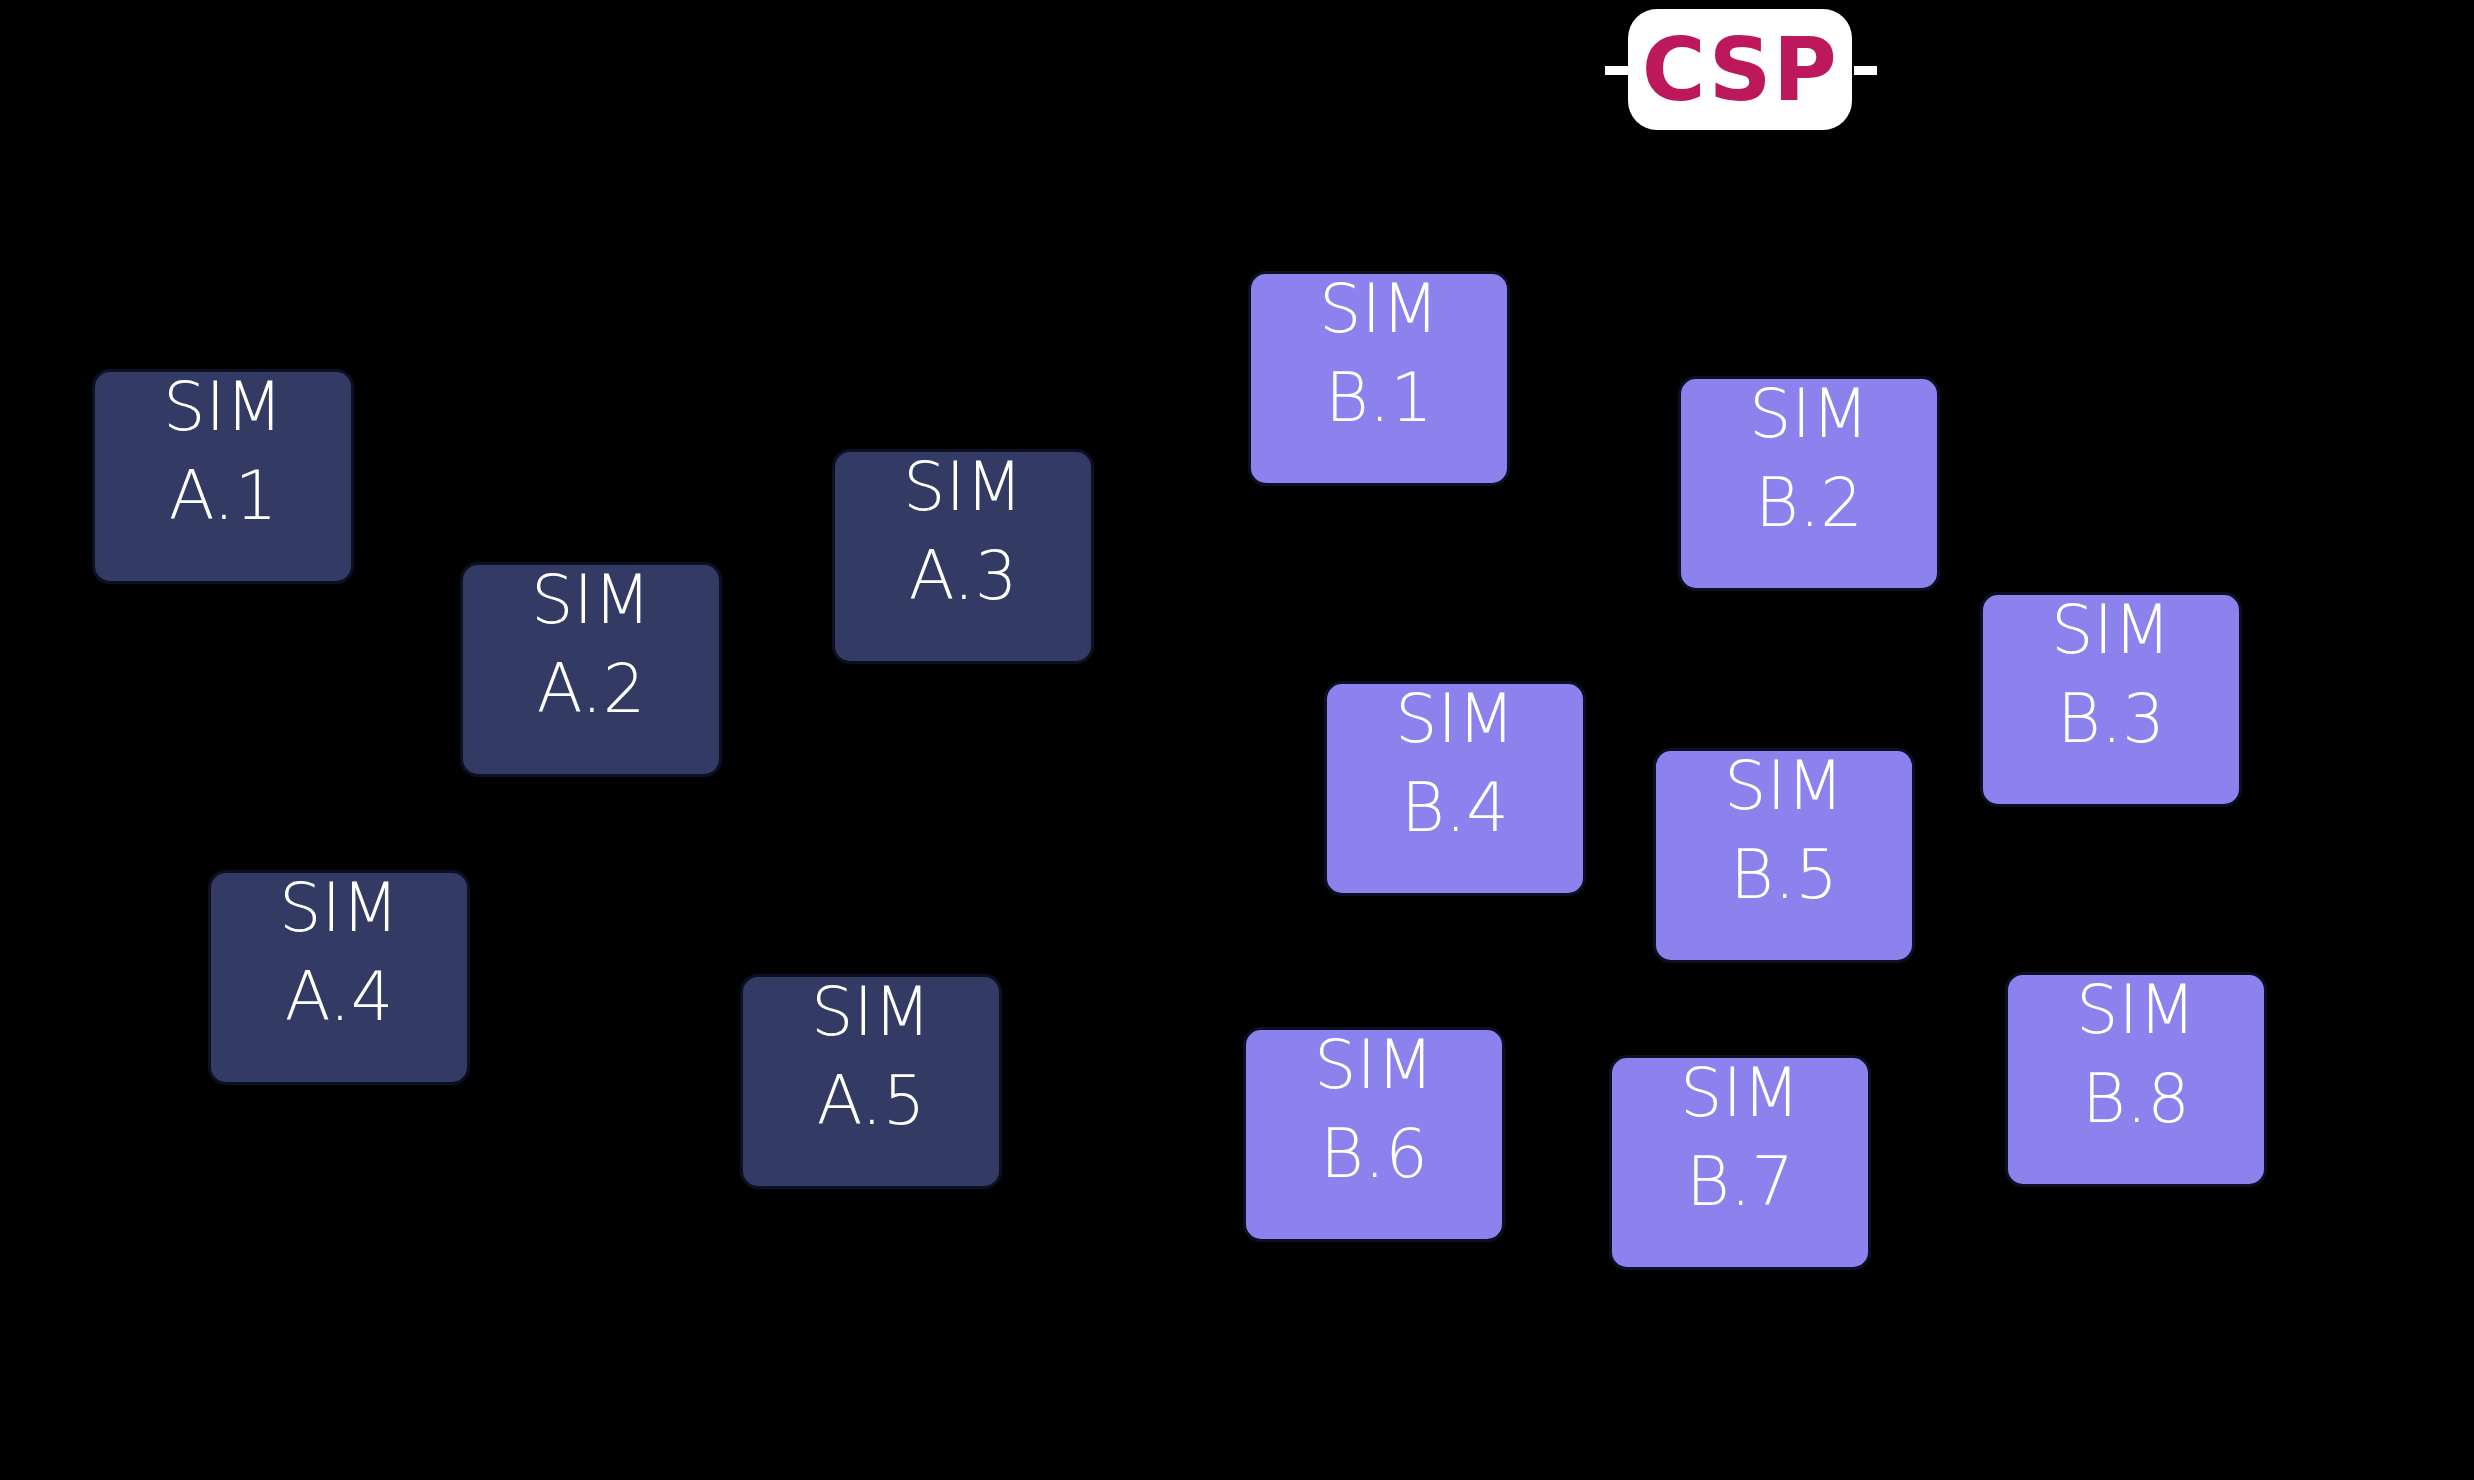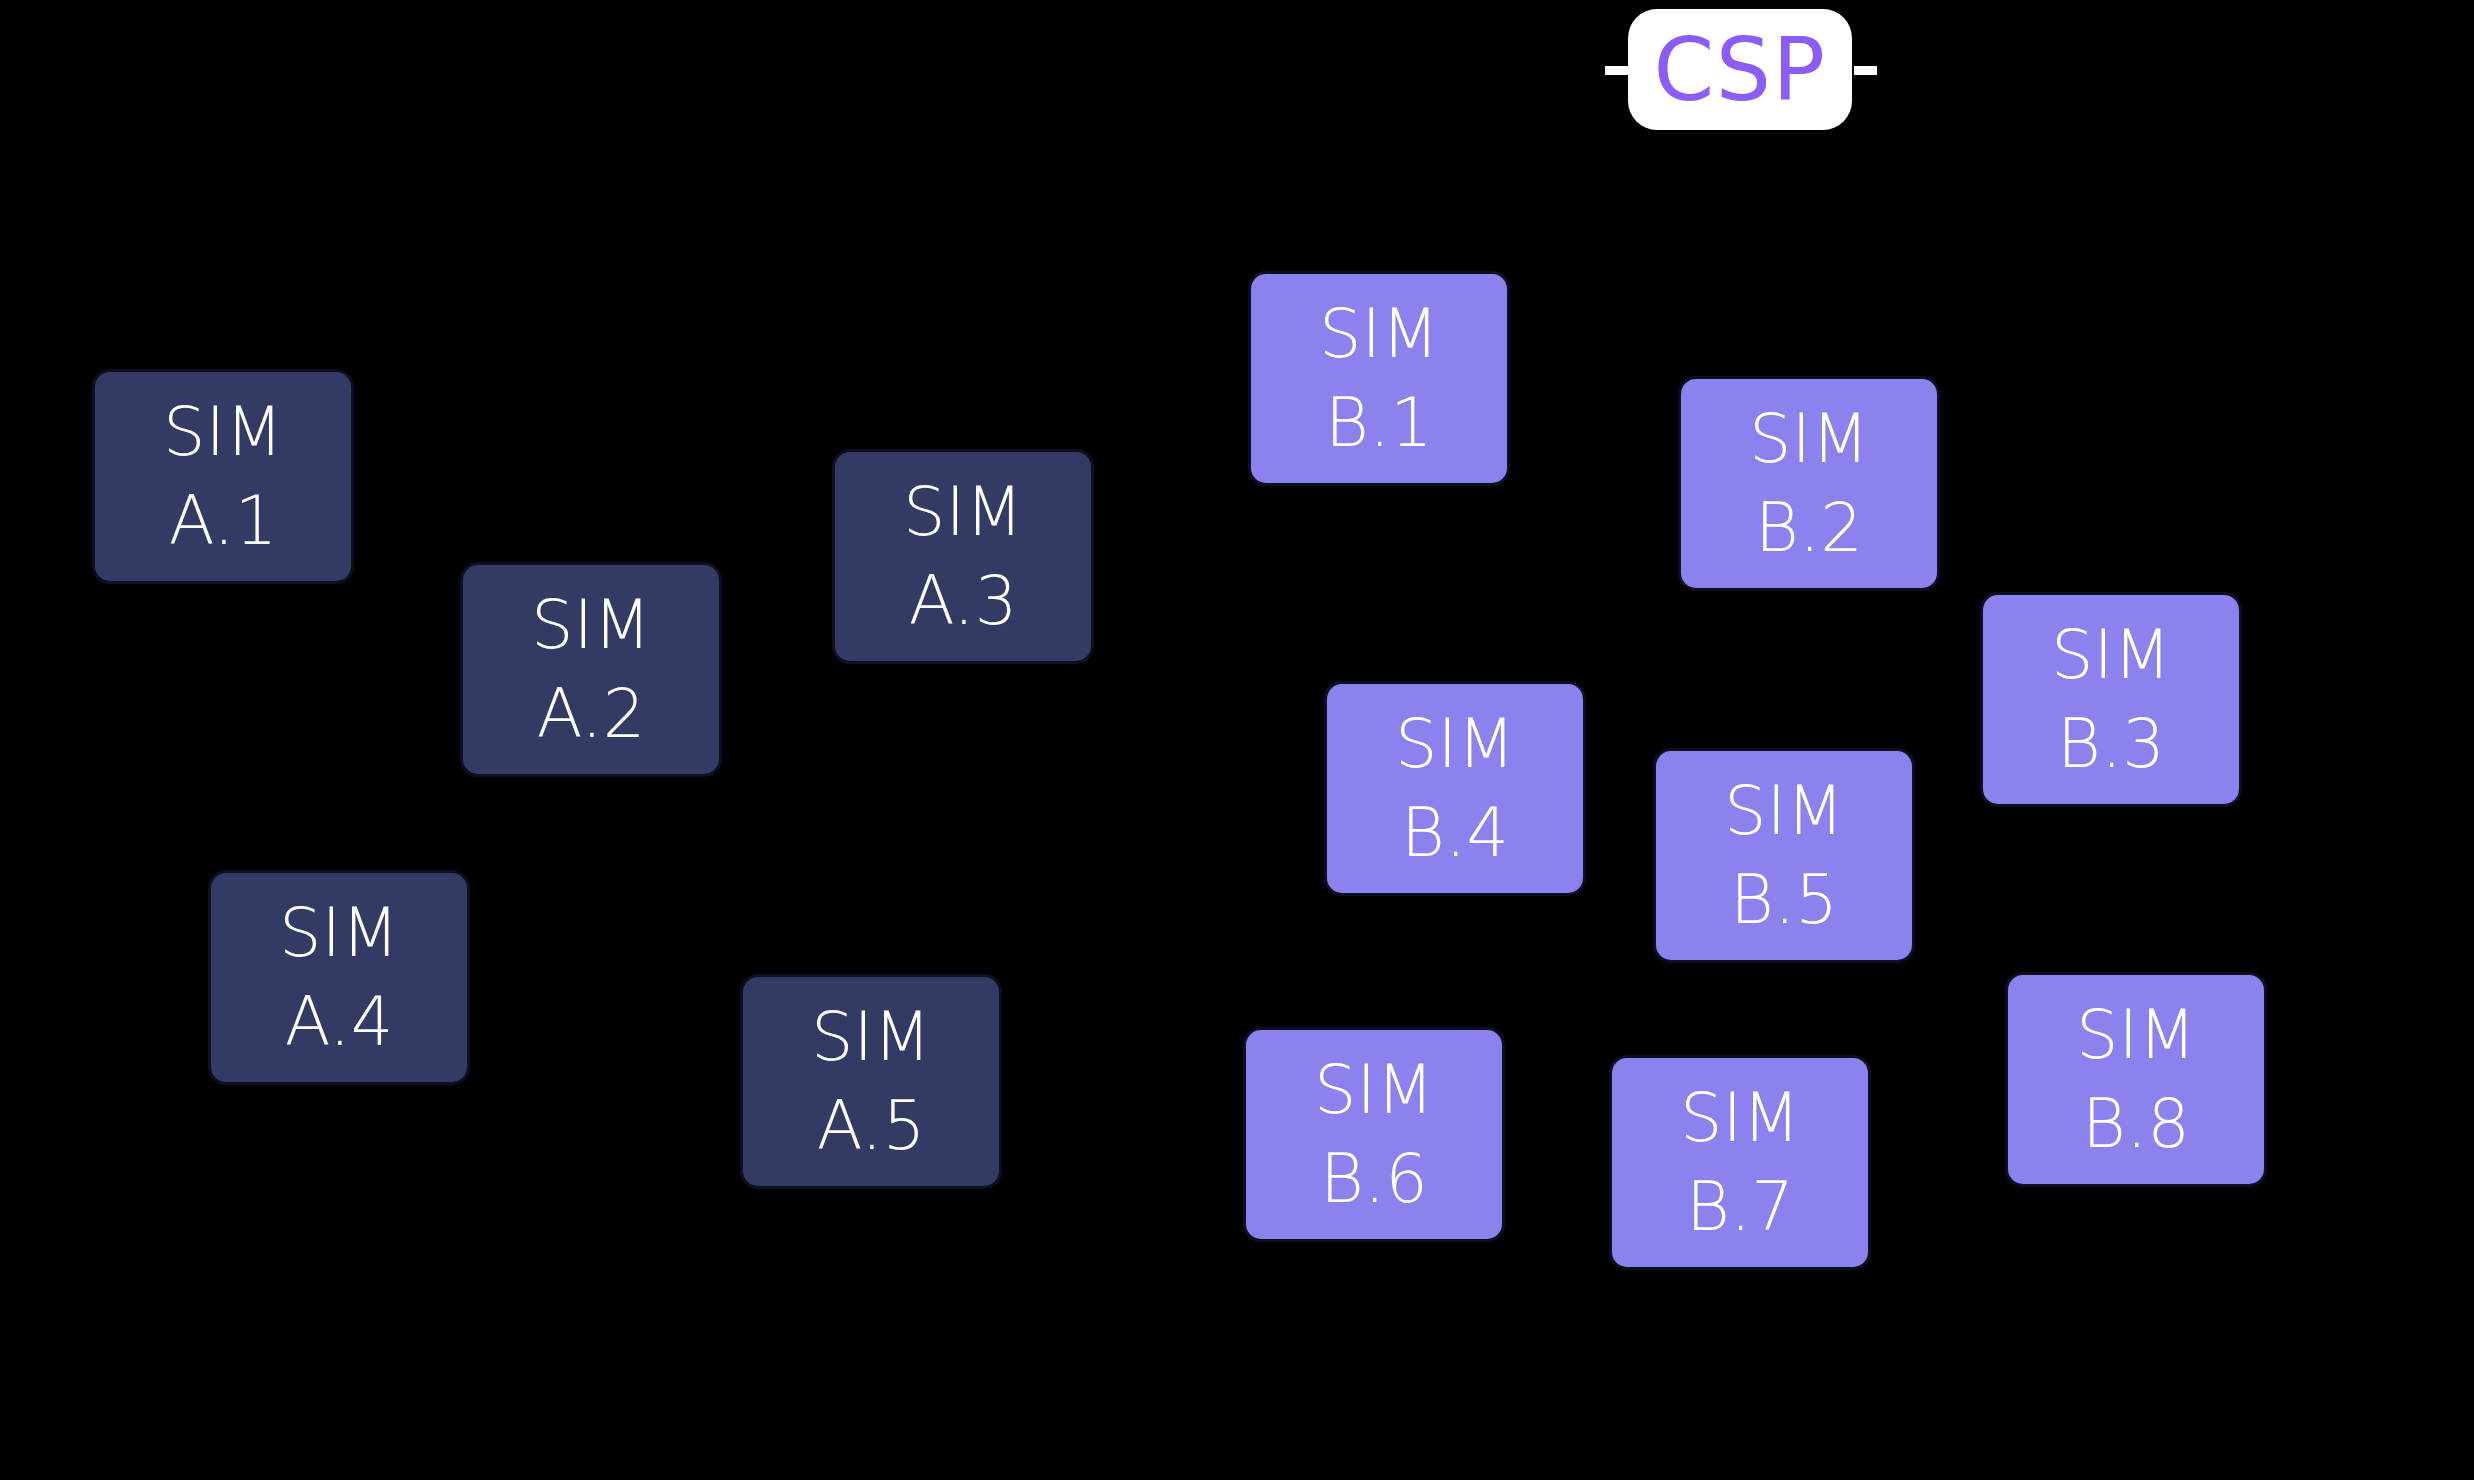--- a/index.html
+++ b/index.html
@@ -47,9 +47,9 @@
     align-items: center;
     justify-content: center;
     font-size: 87px;
-    font-weight: normal;
+    font-weight: bold;
     letter-spacing: 1.5px;
-    color: #8b5cf6;
+    color: #be185d;
     z-index: 3;
   }
   .title-dash {

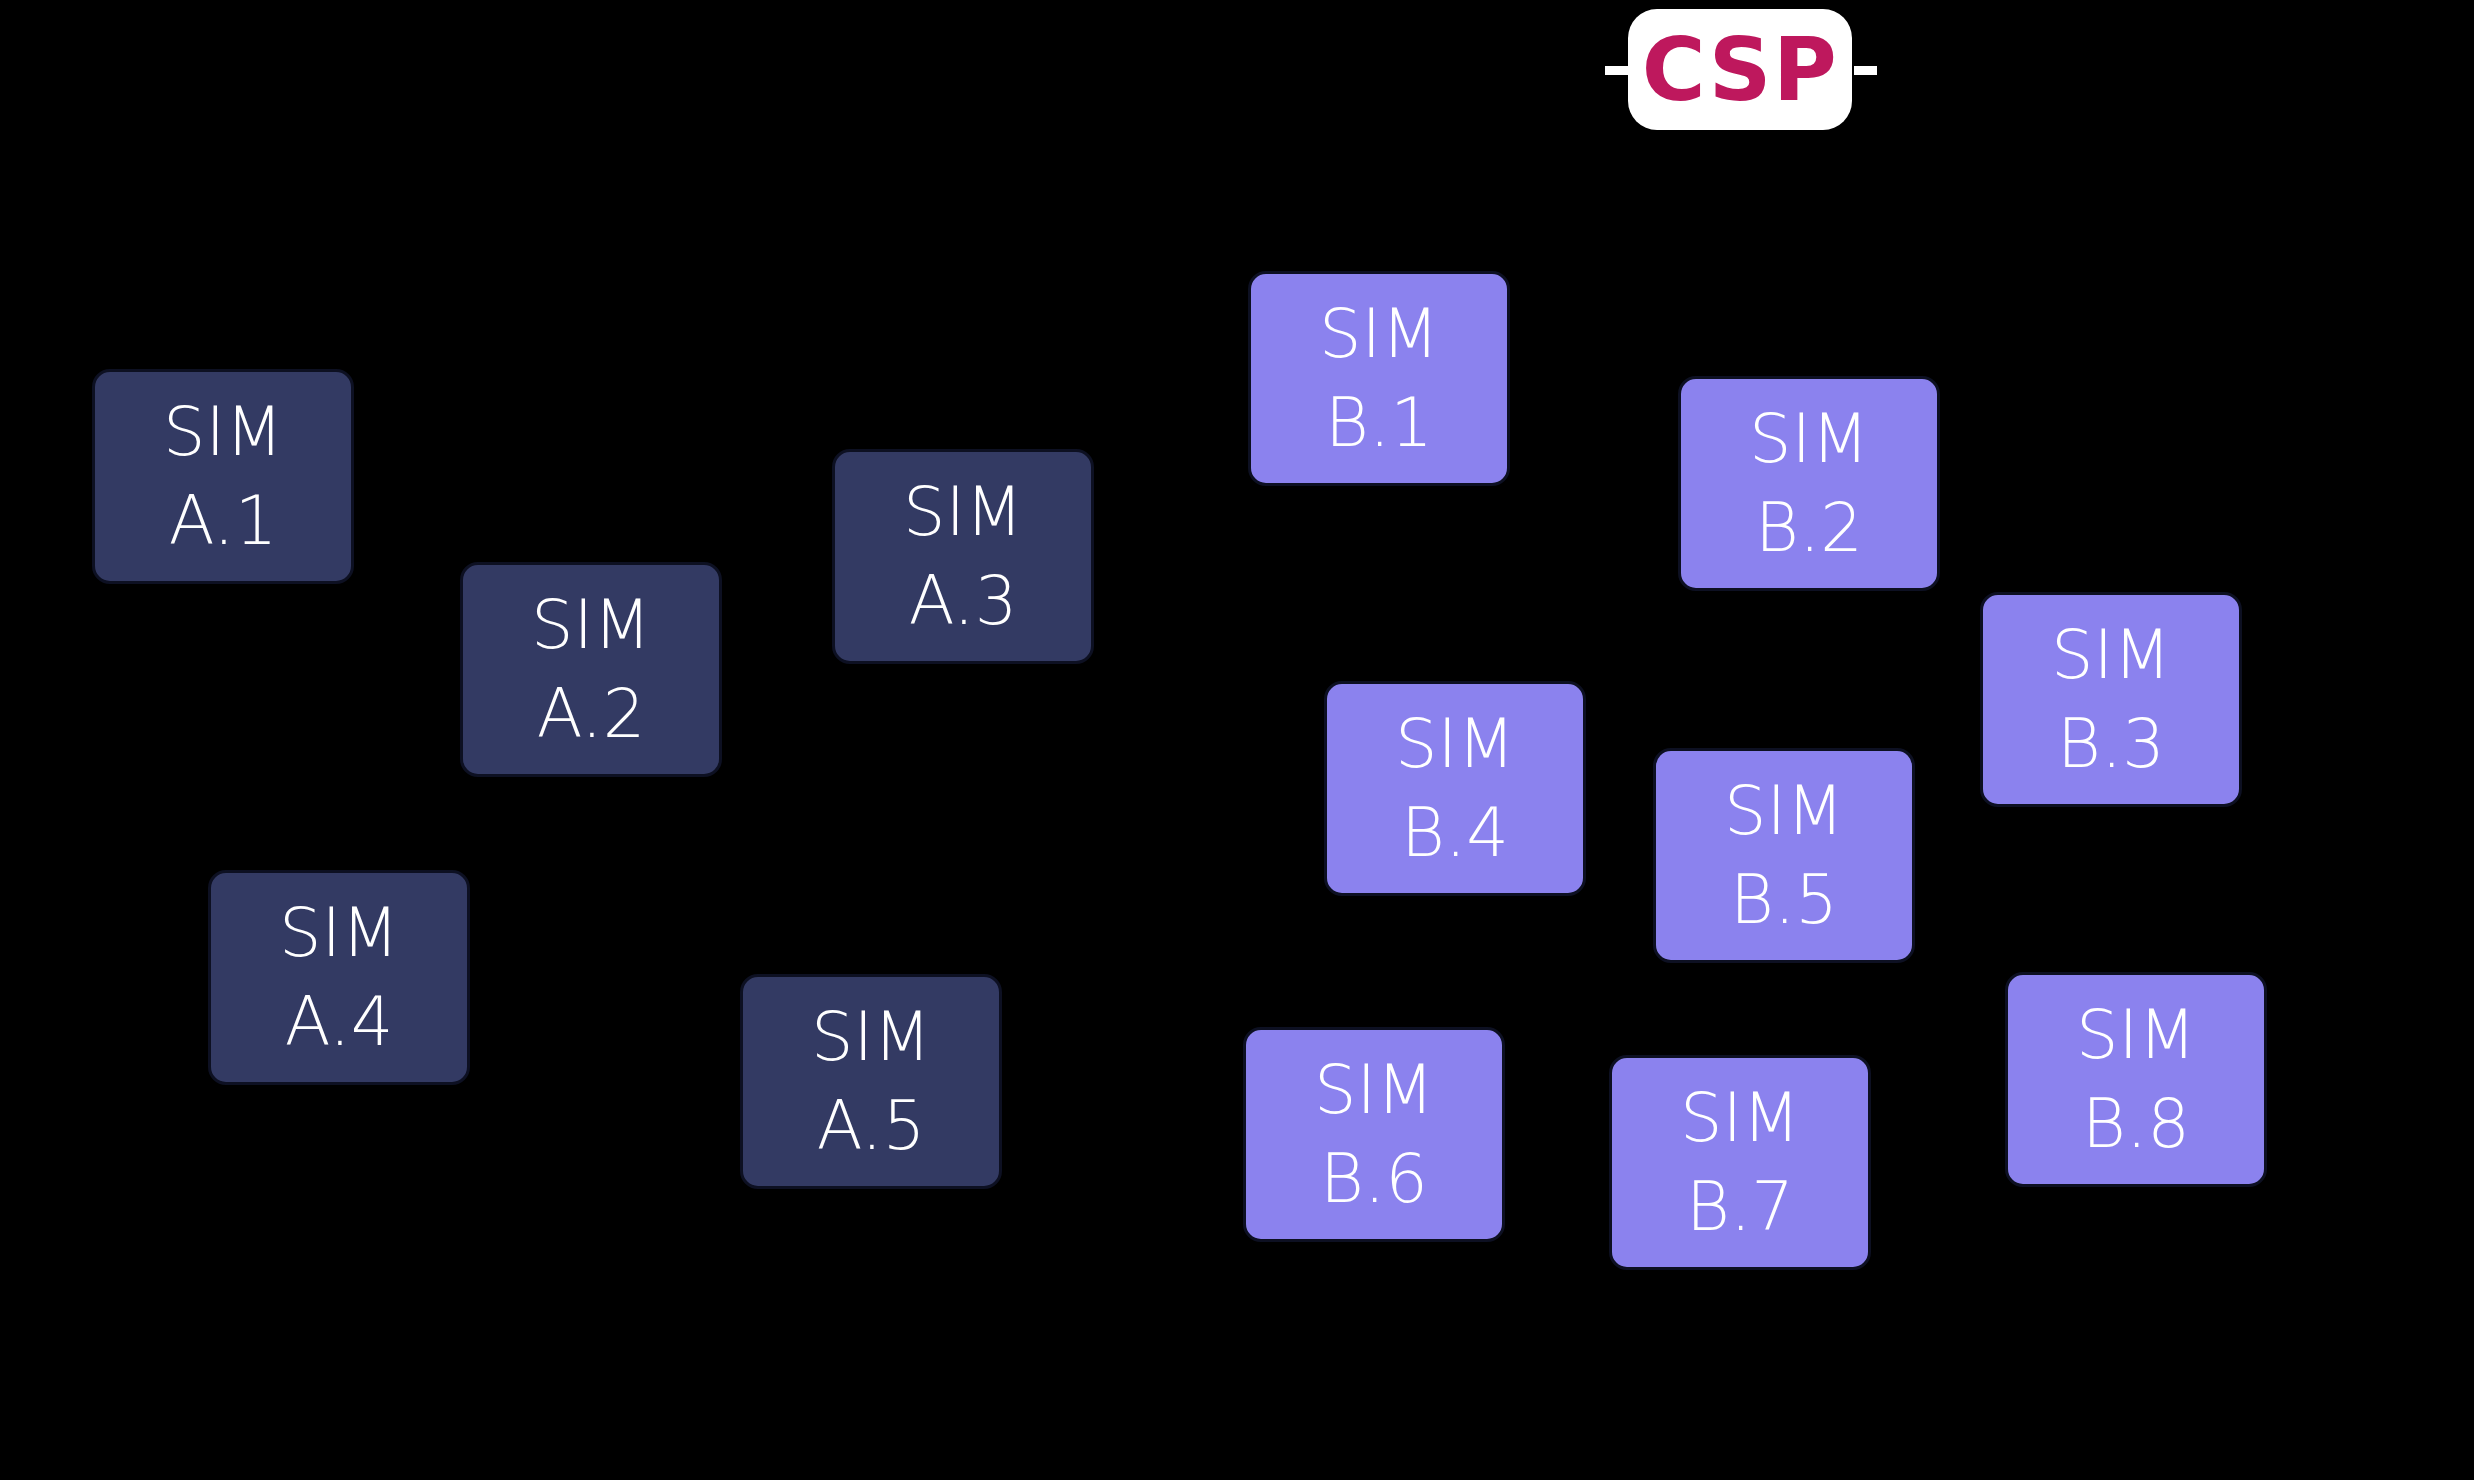--- a/index.html
+++ b/index.html
@@ -73,7 +73,6 @@
     display: flex;
     flex-direction: column;
     align-items: center;
-    justify-content: center;
     gap: 19px;
     font-size: 67px;
     font-weight: 300;

